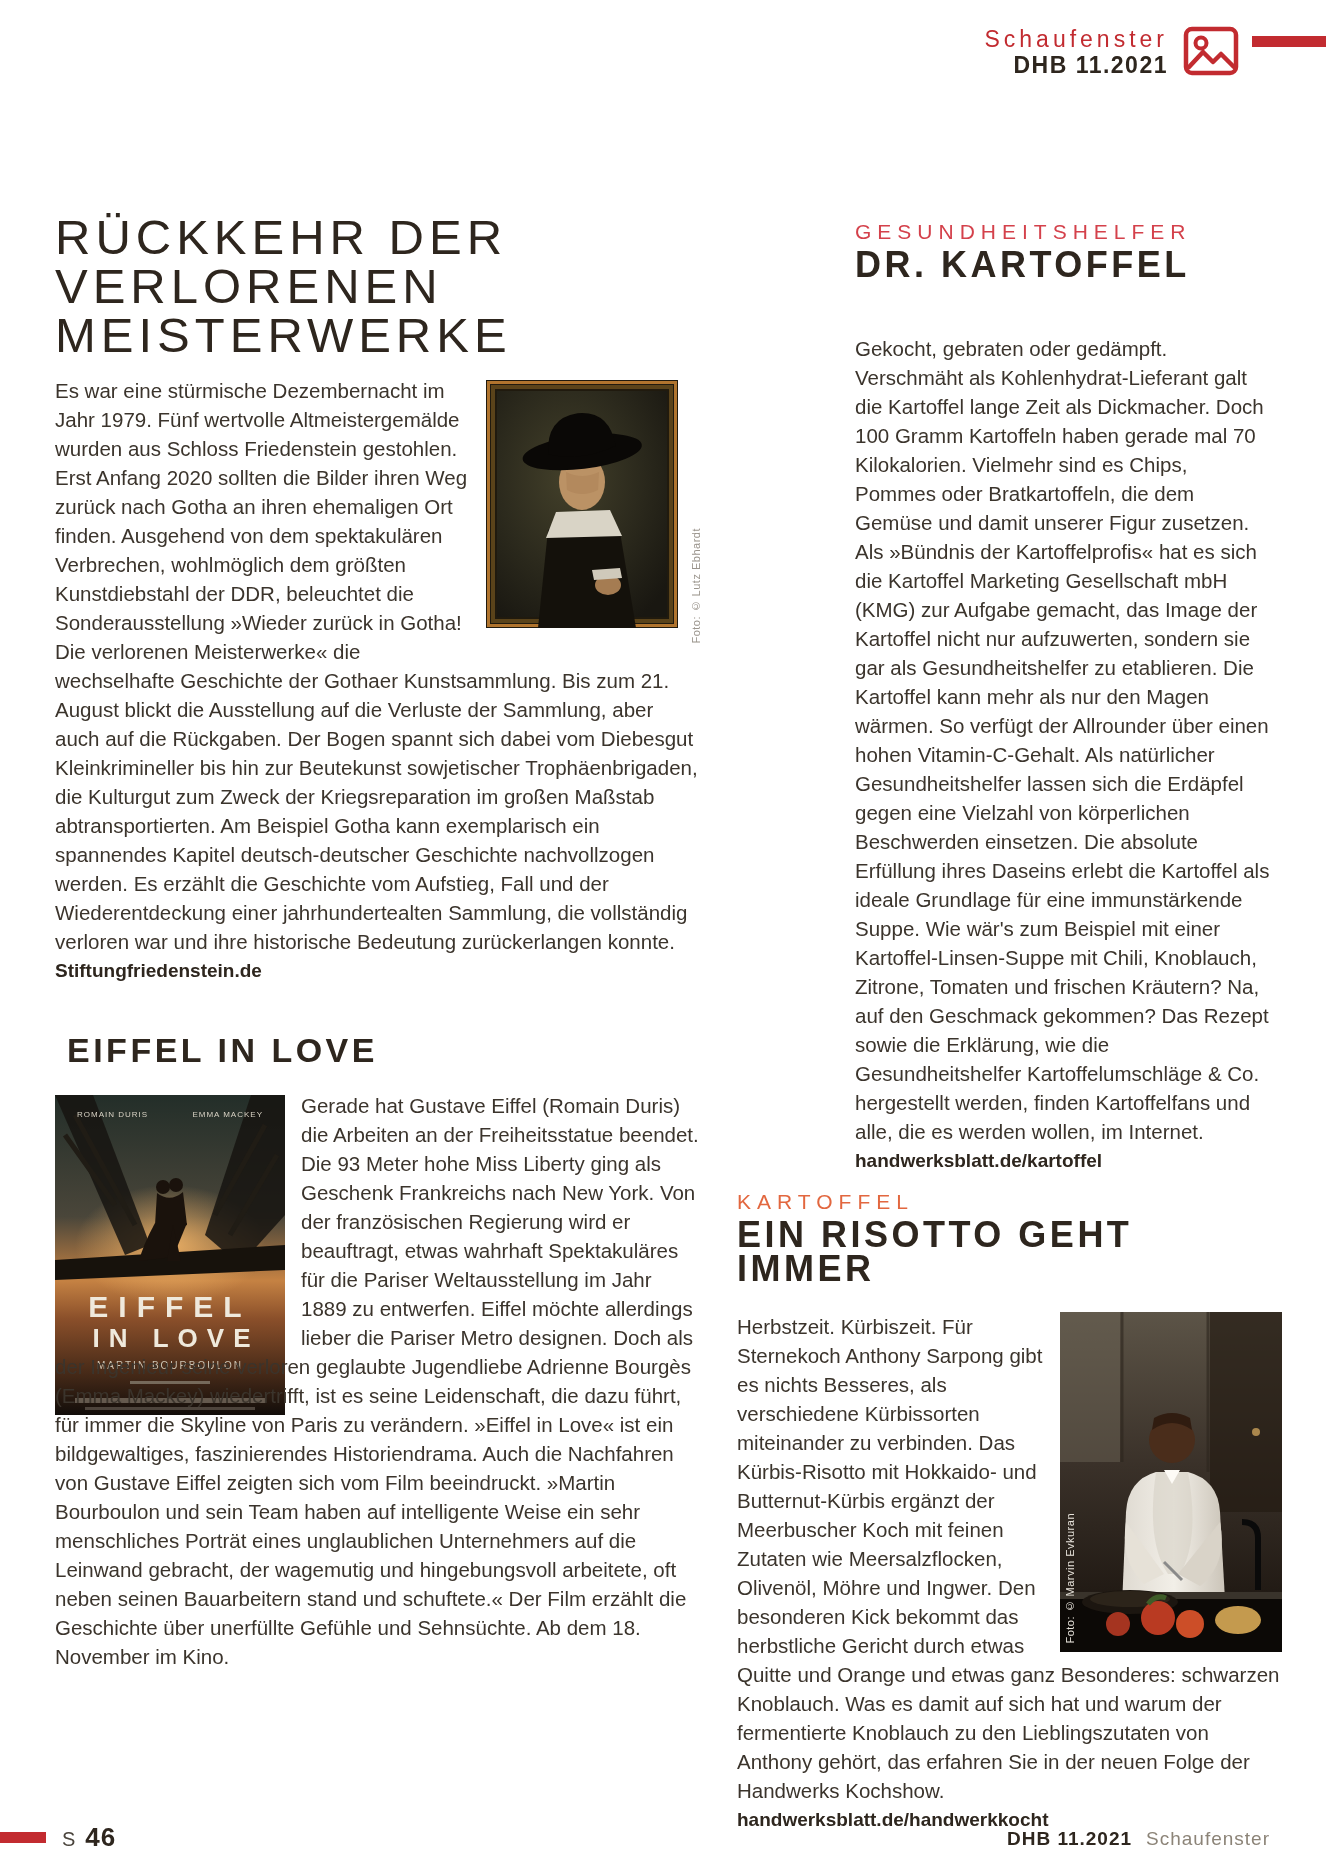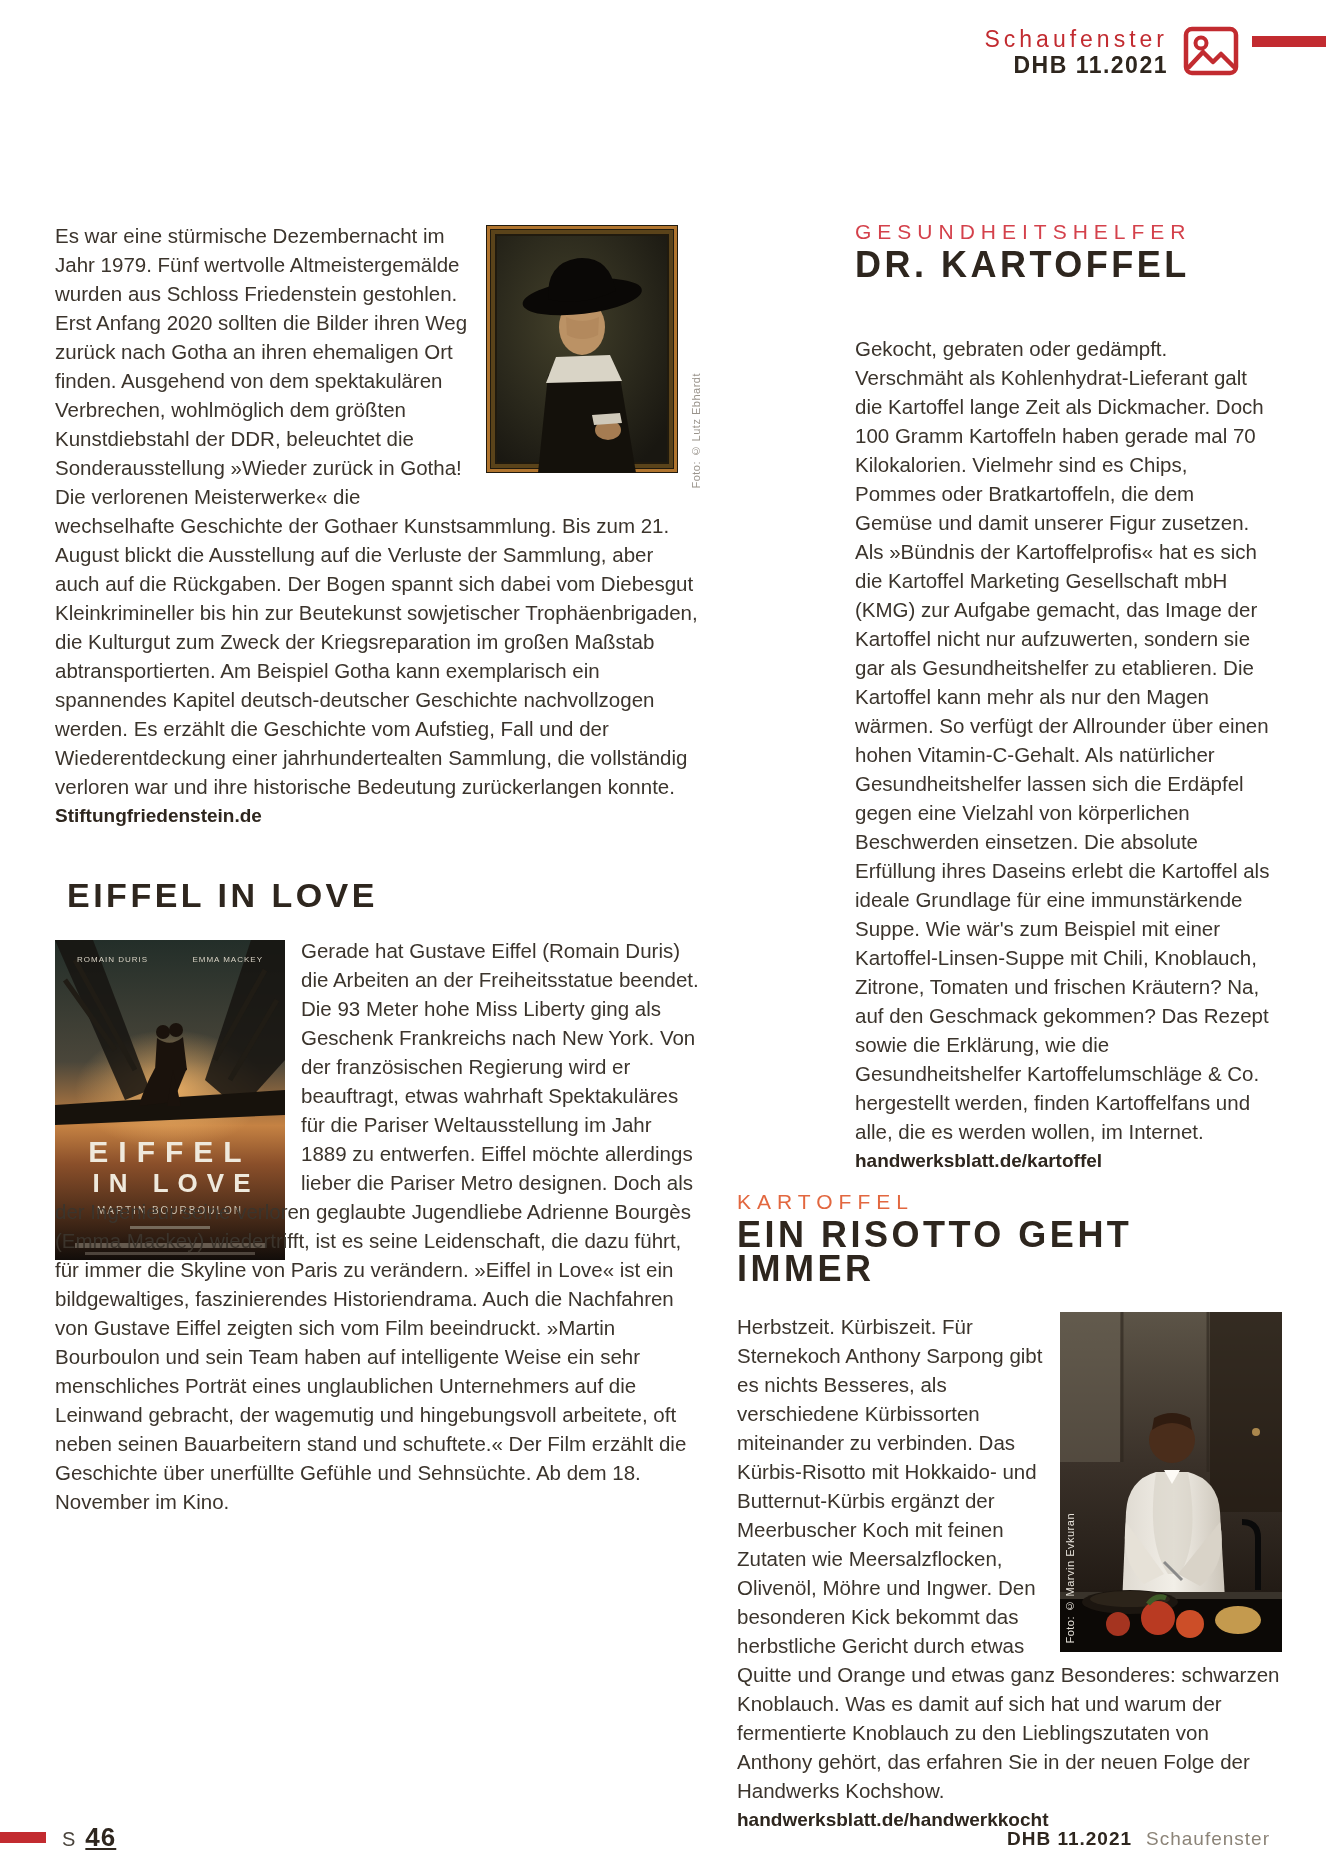--- a/index.html
+++ b/index.html
@@ -84,6 +84,7 @@
   <div class="red-bar-top"></div>
 
   <section class="col-left">
+    <h1 class="title-xl"><span>RÜCKKEHR DER</span><br><span>VERLORENEN MEISTERWERKE</span></h1>
 
     <div class="body-wrap">
       <div class="painting-float">

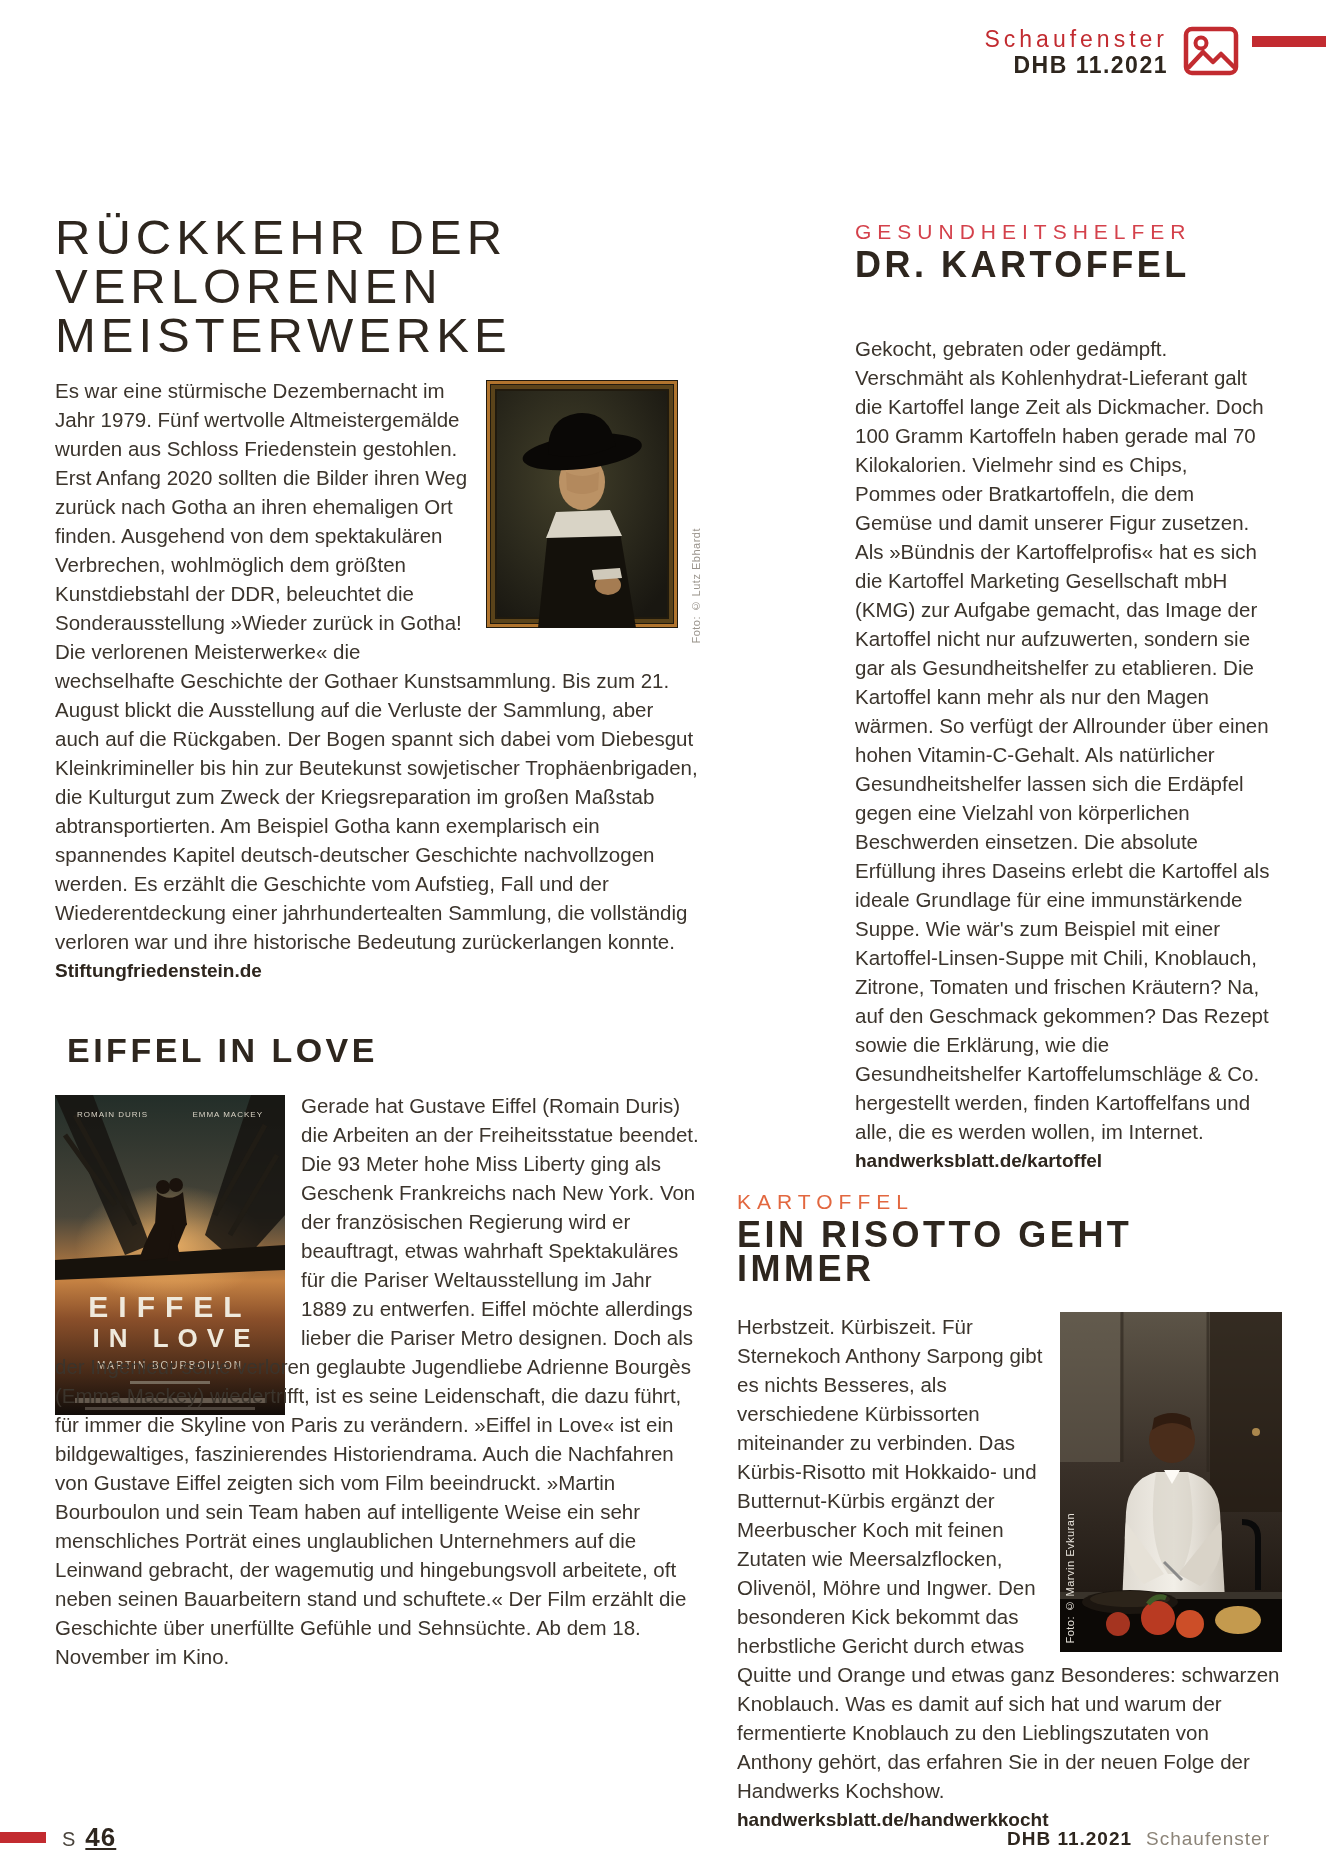--- a/index.html
+++ b/index.html
@@ -58,7 +58,7 @@
   .red-bar-bottom{position:absolute;left:0;top:1832px;width:46px;height:11px;background:#c22b30;}
   .footer-left{position:absolute;left:62px;top:1822px;display:flex;align-items:baseline;gap:8px;}
   .footer-page-prefix{font-size:20px;color:#4a443c;letter-spacing:2px;}
-  .footer-page-number{font-size:26px;font-weight:bold;color:#2e261e;letter-spacing:1px;text-decoration:underline;}
+  .footer-page-number{font-size:26px;font-weight:bold;color:#2e261e;letter-spacing:1px;}
   .footer-right{position:absolute;right:56px;top:1828px;display:flex;align-items:baseline;gap:14px;}
   .footer-issue{font-size:19px;font-weight:bold;color:#2e261e;letter-spacing:1px;}
   .footer-section{font-size:19px;color:#8c8478;letter-spacing:1px;}

